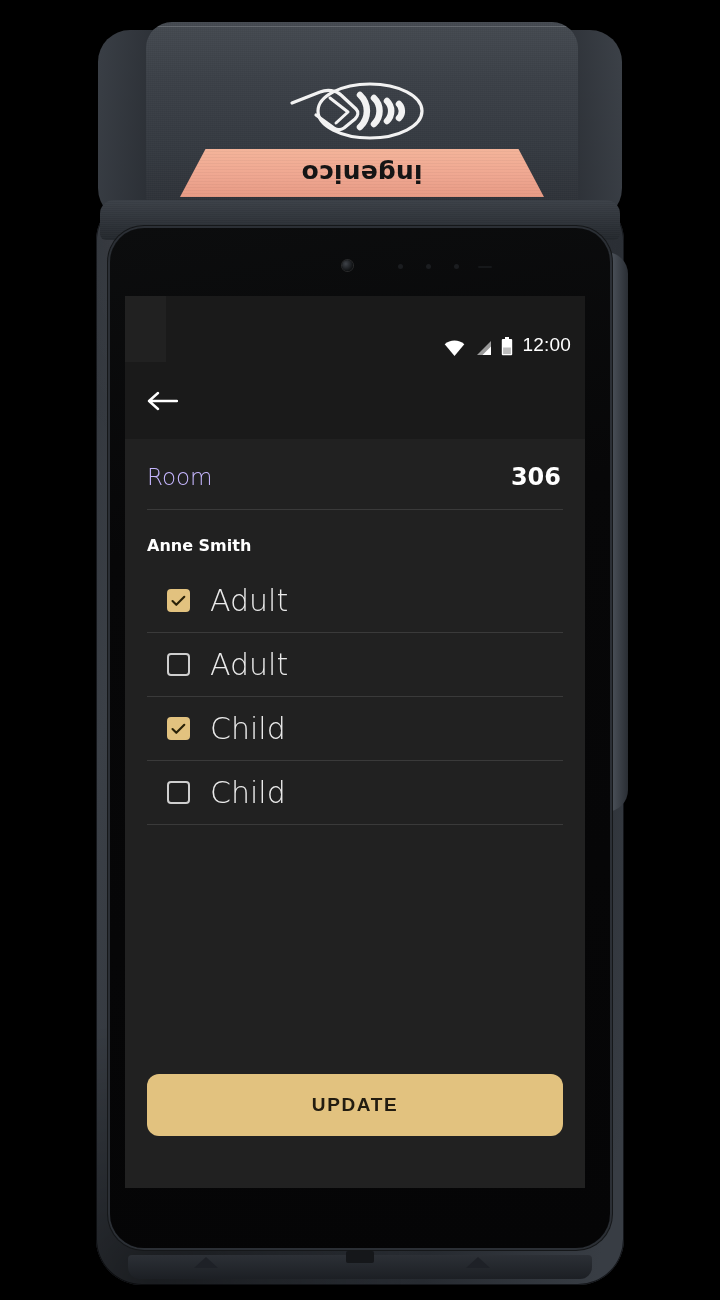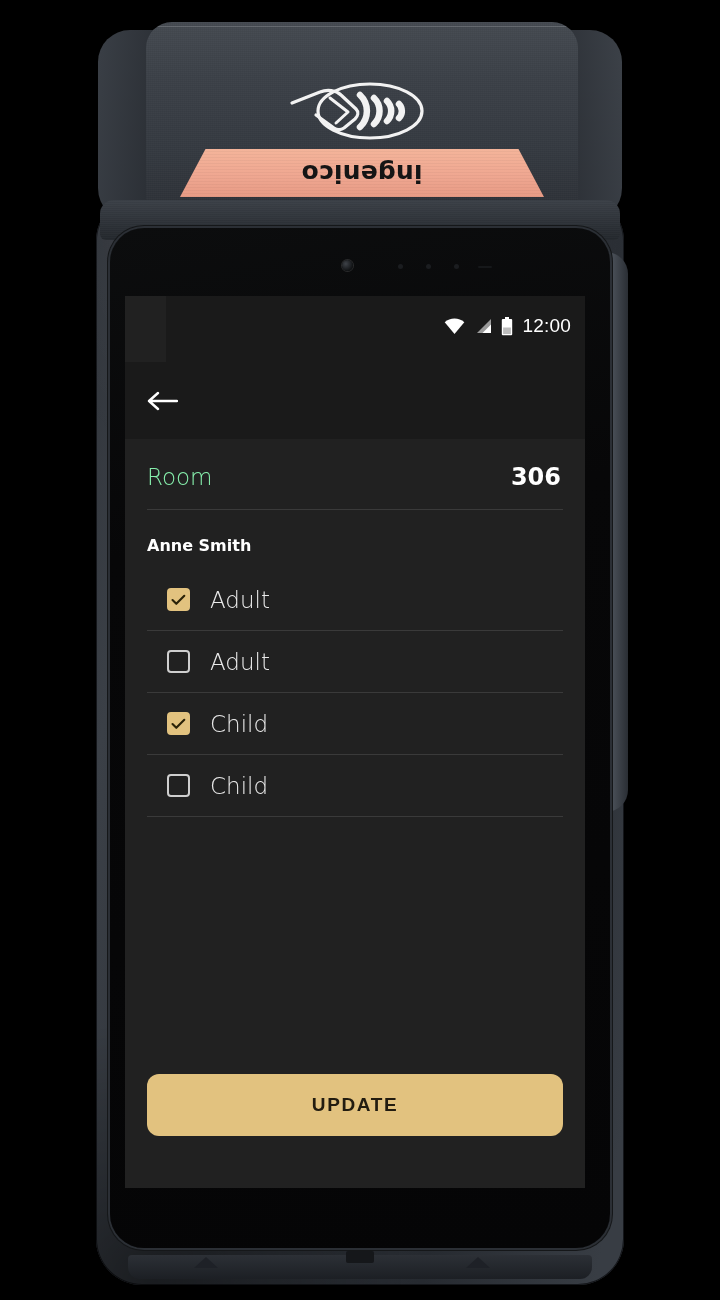--- a/index.html
+++ b/index.html
@@ -131,7 +131,7 @@
   }
 
   .statusbar{
-    height:66px; background:#1a1a1a; display:flex; align-items:center;
+    height:66px; background:#1a1a1a; display:flex; align-items:flex-end;
     justify-content:flex-end; padding:0 14px 6px 0; gap:9px;margin-left:41px;
   }
   .sb-icon{ display:flex; align-items:center; }

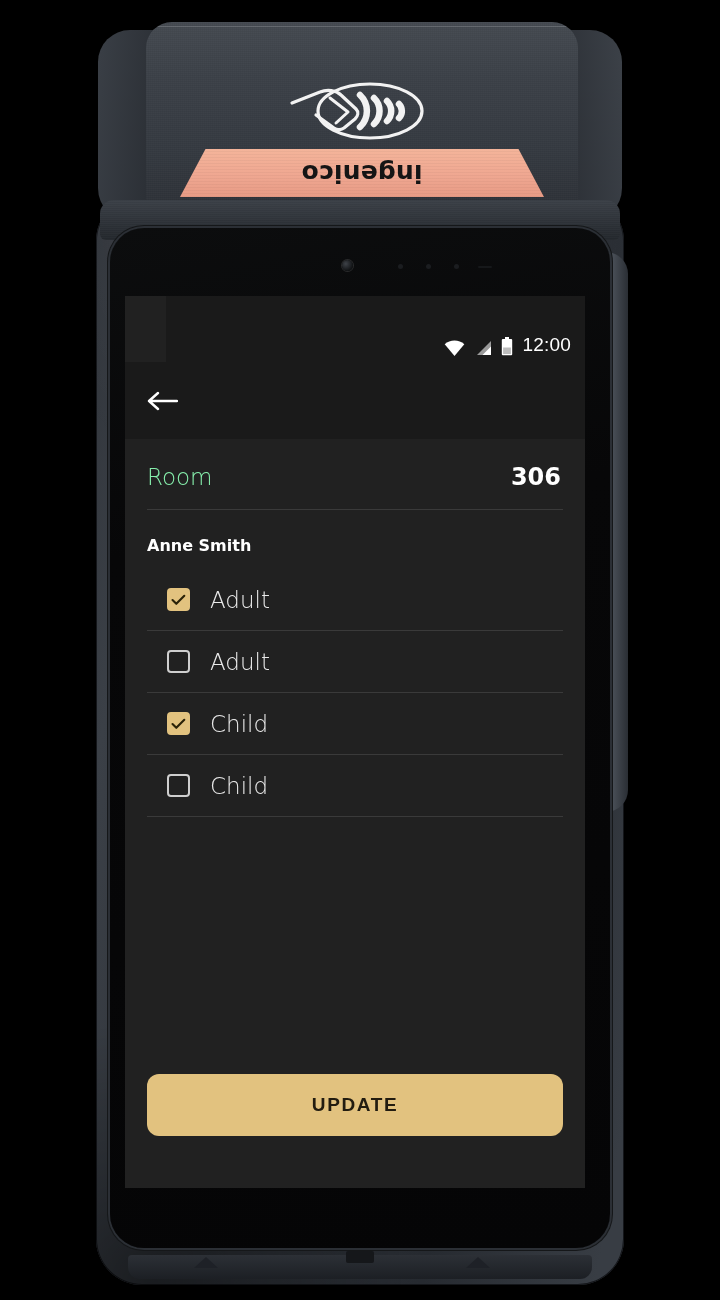--- a/index.html
+++ b/index.html
@@ -156,7 +156,7 @@
     display:flex; align-items:center; justify-content:space-between;
     padding:24px 24px 18px 22px;
   }
-  .room-label{ color:#86efac; font-size:23px; font-weight:300; font-family:"DejaVu Sans", sans-serif; }
+  .room-label{ color:#c4b5fd; font-size:23px; font-weight:300; font-family:"DejaVu Sans", sans-serif; }
   .room-value{ color:#fff; font-size:24px; font-weight:700; font-family:"DejaVu Sans", sans-serif;text-align:center; }
 
   .rule{ height:1px; background:#3a3a3a; margin:0 22px; }

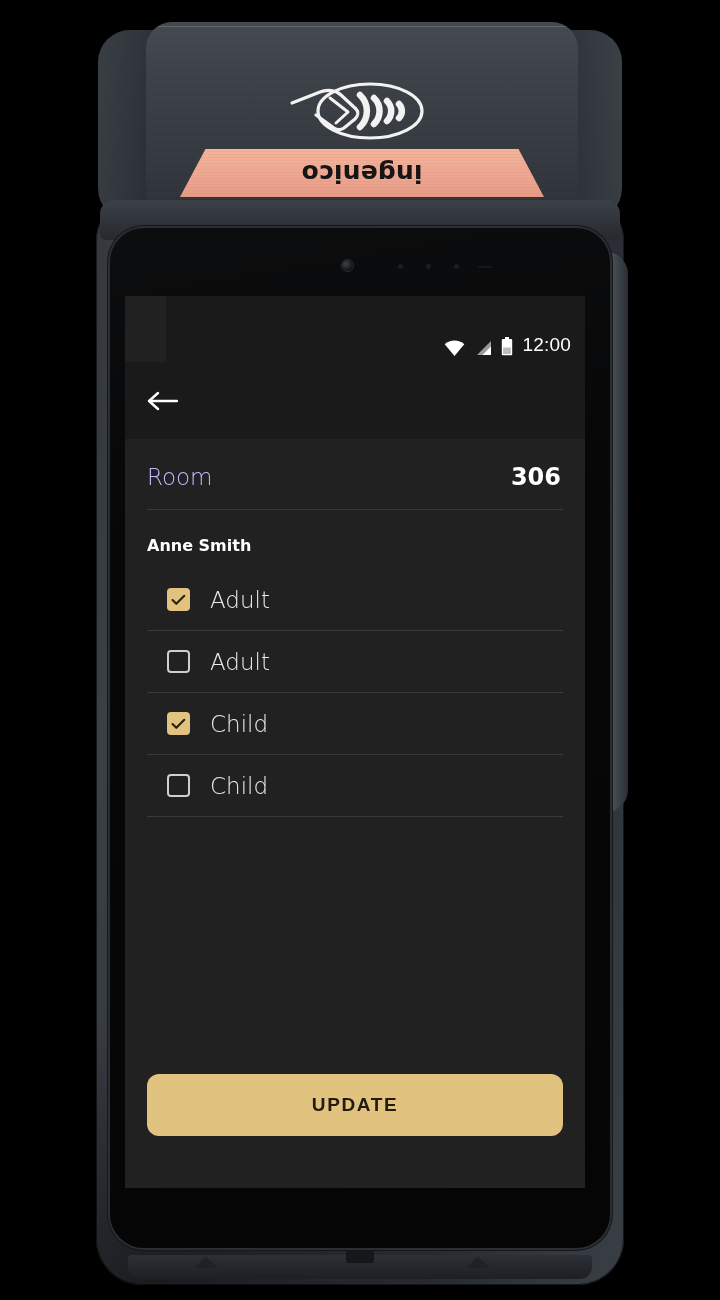--- a/index.html
+++ b/index.html
@@ -178,7 +178,7 @@
   }
   .cb.on{ border-color:#e2c27f; background:#e2c27f; }
   .cb svg{ display:block; }
-  .guest-label{ color:#eaeaea; font-size:23px; font-weight:300; font-family:"DejaVu Sans", sans-serif; }
+  .guest-label{ color:#eaeaea; font-size:30px; font-weight:300; font-family:"DejaVu Sans", sans-serif; }
 
   .spacer{ flex:1; }
 

